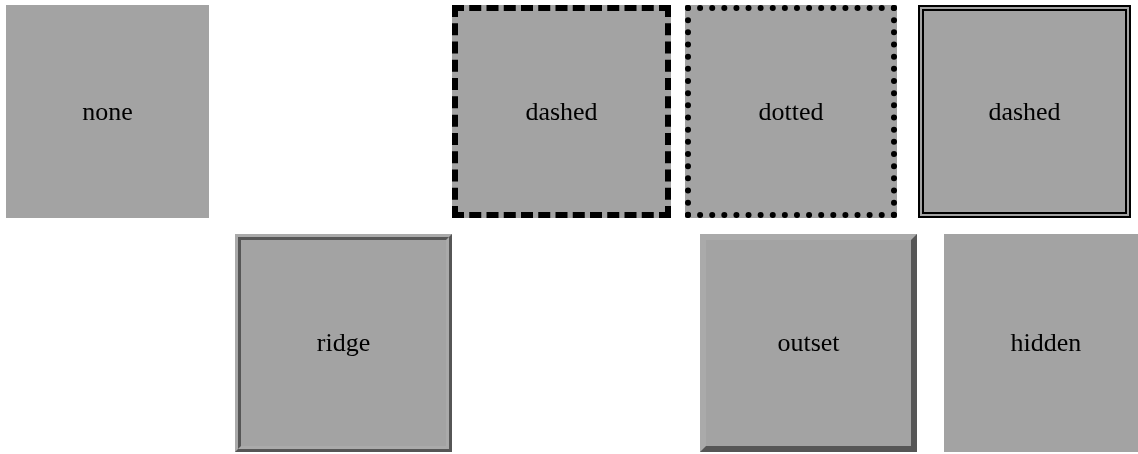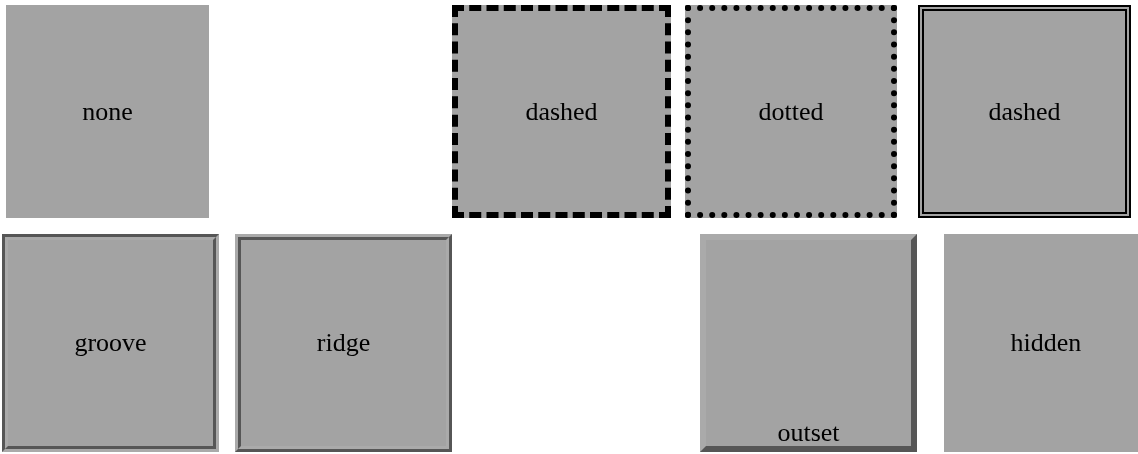--- a/index.html
+++ b/index.html
@@ -74,9 +74,6 @@
     <span class="label">dashed</span>
   </div>
 
-  <div class="cell row2 bs-groove" style="left:2px; width:217px;">
-    <span class="label">groove</span>
-  </div>
 
   <div class="cell row2 bs-ridge" style="left:235px; width:217px;">
     <span class="label">ridge</span>

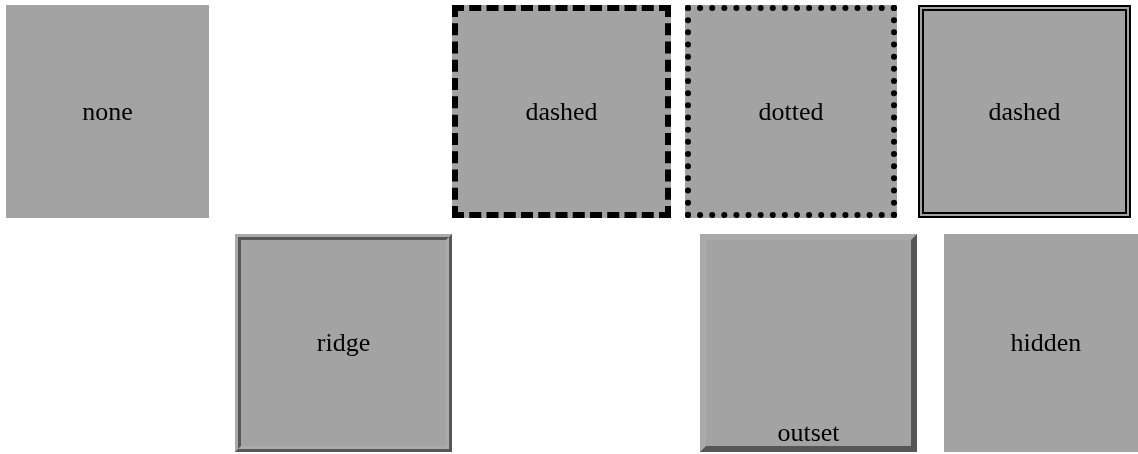--- a/index.html
+++ b/index.html
@@ -80,7 +80,7 @@
   </div>
 
 
-  <div class="cell row2 bs-outset" style="left:700px; width:217px;align-items:flex-end;">
+  <div class="cell row2 bs-outset" style="left:700px; width:217px;">
     <span class="label">outset</span>
   </div>
 

